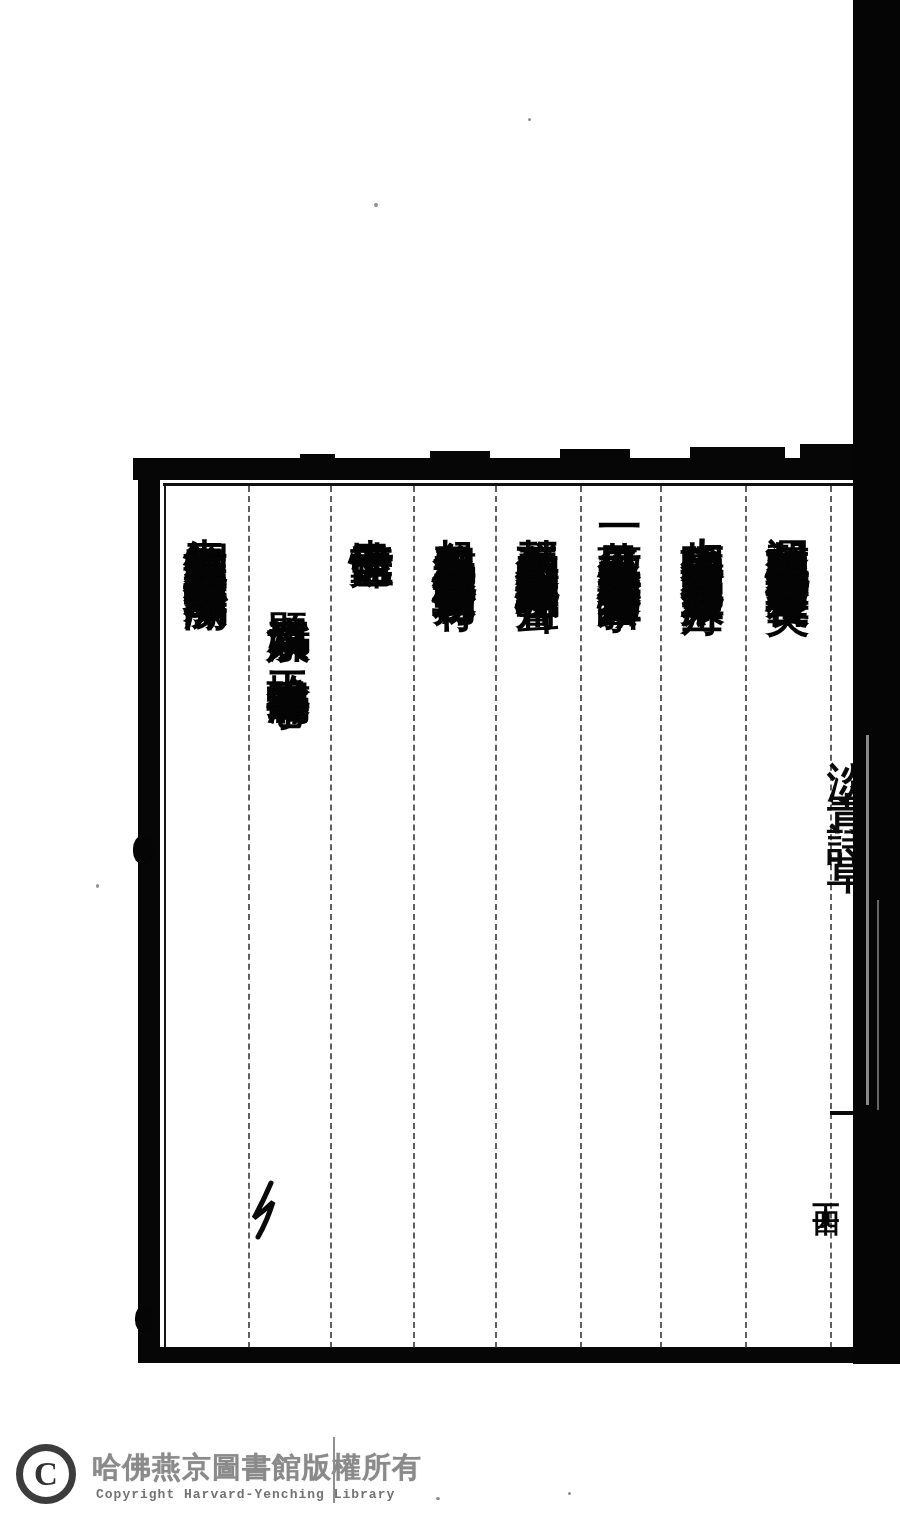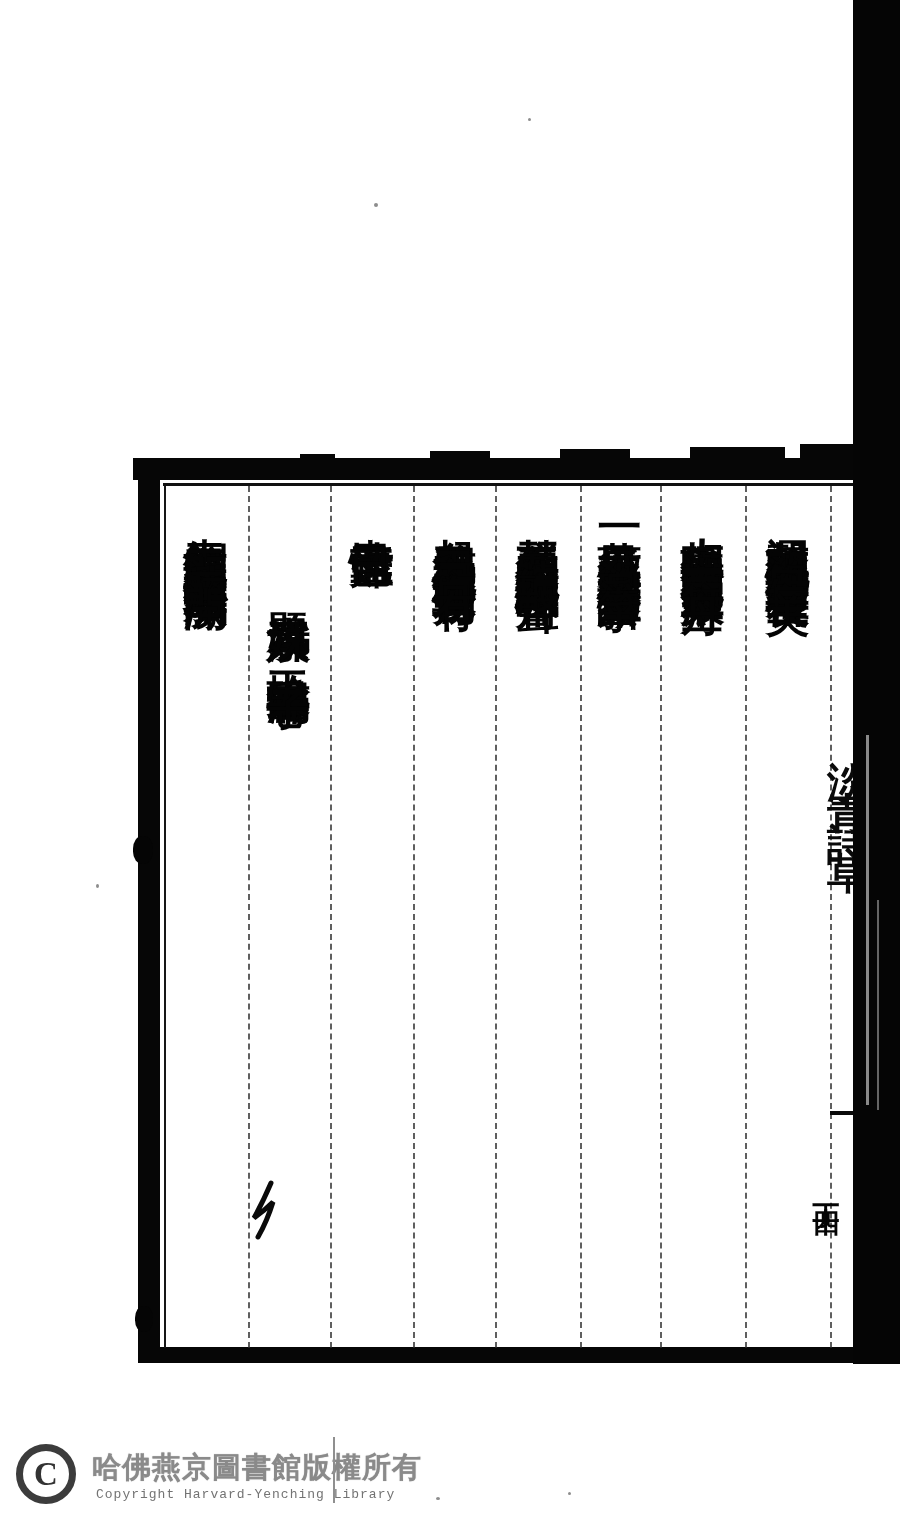--- a/index.html
+++ b/index.html
@@ -66,7 +66,7 @@
   }
   .stamp-en{
     position:absolute;left:96px;top:1487px;
-    font-size:13px;letter-spacing:1px;color:#737373;font-weight:400;white-space:nowrap;
+    font-size:13px;letter-spacing:1px;color:#737373;font-weight:700;white-space:nowrap;
     font-family:"Liberation Mono","DejaVu Sans Mono",monospace;
   }
   .stamp-vline{position:absolute;left:333px;top:1437px;width:2px;height:66px;background:#8f8f8f;}

